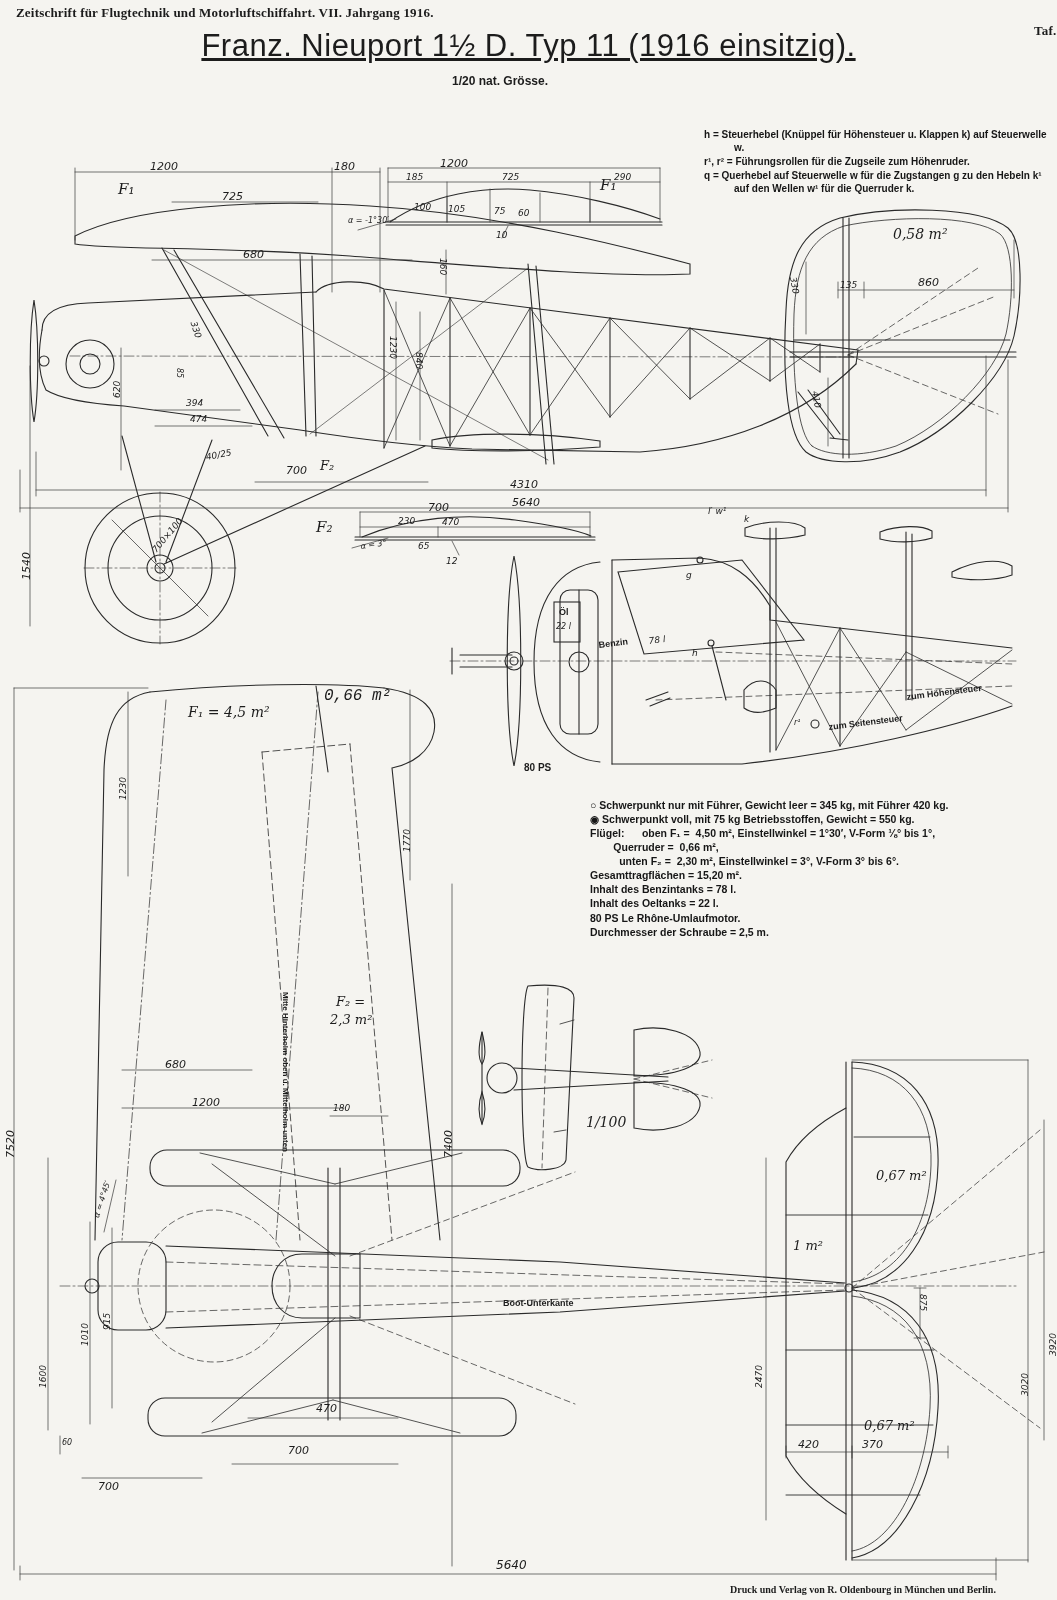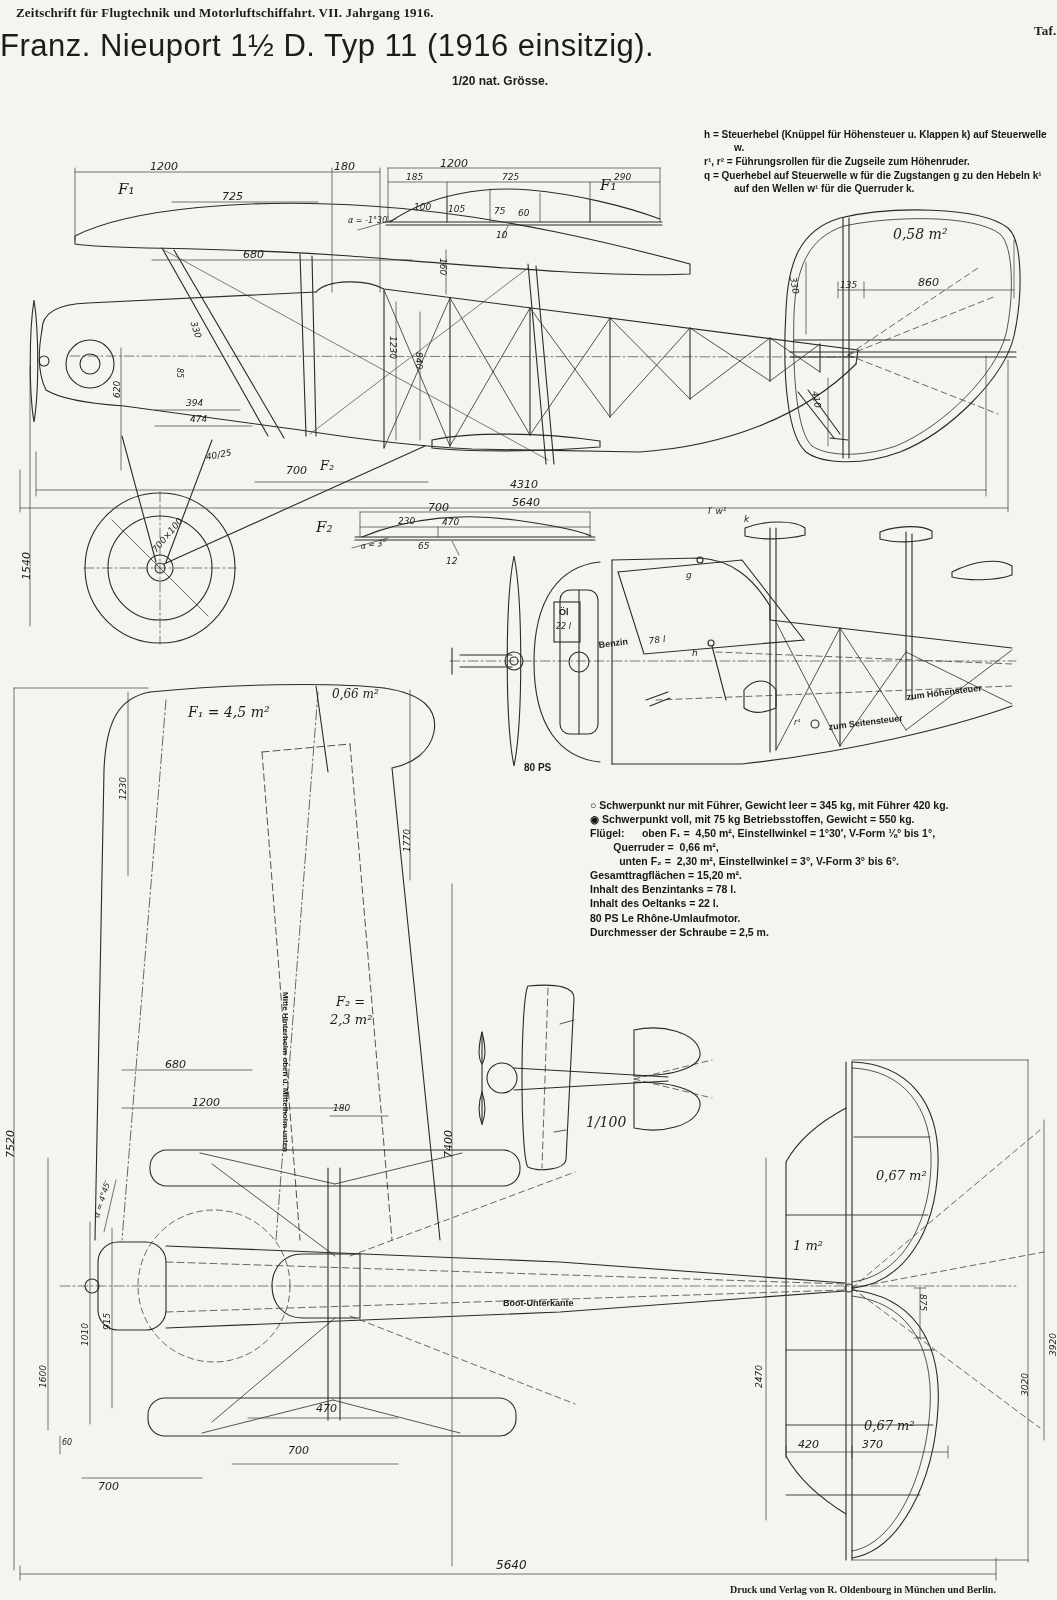--- a/index.html
+++ b/index.html
@@ -8,7 +8,7 @@
   svg{position:absolute;left:0;top:0;}
   .t{position:absolute;white-space:nowrap;color:#1c1c1c;}
   .hdr{font:700 13px "Liberation Serif",serif;letter-spacing:.2px;}
-  .title{font:400 31px "Liberation Sans",sans-serif;letter-spacing:.5px;text-align:left;width:100%;}
+  .title{font:400 31px "Liberation Sans",sans-serif;letter-spacing:.5px;text-align:center;width:100%;text-decoration:underline;}
   .subtitle{font:700 12px "Liberation Sans",sans-serif;text-align:center;width:1000px;}
   .legend{position:absolute;left:704px;top:80px;width:350px;margin-top:48px;}
   .legend p{margin:0 0 1px 0;font:700 10px "Liberation Sans",sans-serif;line-height:1.3;

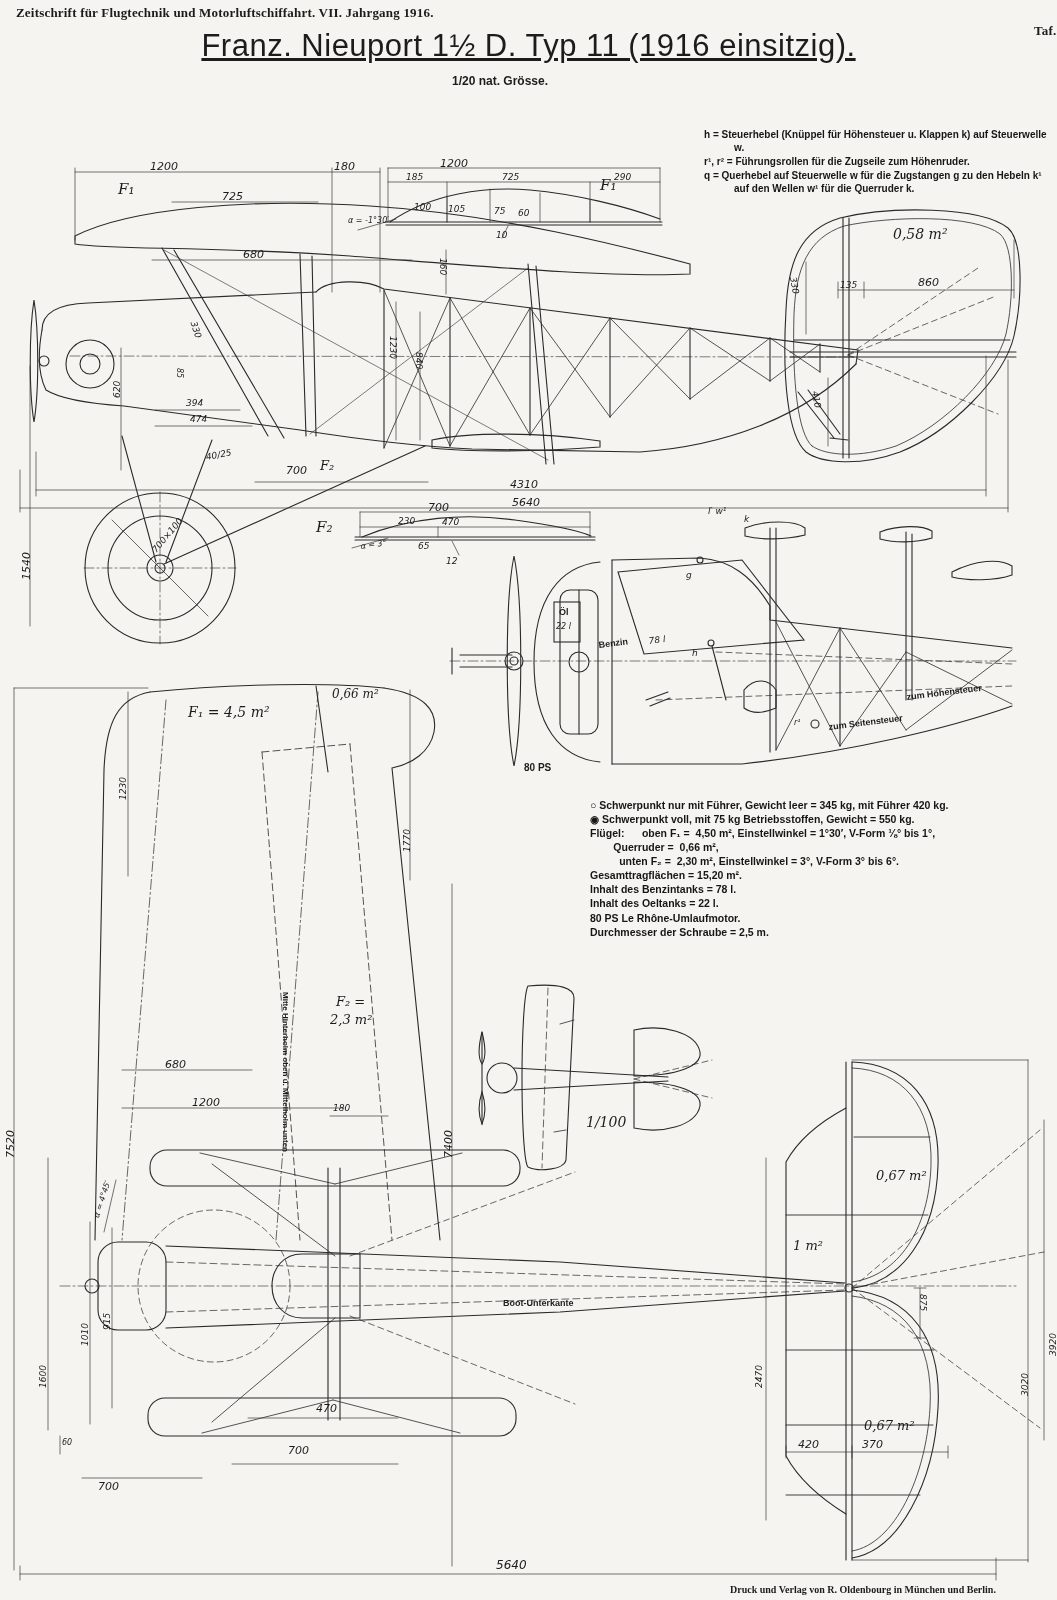--- a/index.html
+++ b/index.html
@@ -269,7 +269,7 @@
   <span class="t prt9" style="left:828px;top:722px;transform:rotate(-7deg);transform-origin:left top;">zum Seitensteuer</span>
 
   <span class="t area big" style="left:188px;top:704px;">F₁ = 4,5 m²</span>
-  <span class="t area" style="left:332px;top:687px;font-size:12px;">0,66 m²</span>
+  <span class="t area" style="left:324px;top:687px;font-size:16px;font-family:Liberation Mono, monospace;">0,66 m²</span>
   <span class="t area" style="left:336px;top:994px;">F₂ =</span>
   <span class="t area" style="left:330px;top:1012px;">2,3 m²</span>
   <span class="t dim sm rm90" style="left:118px;top:800px;">1230</span>

